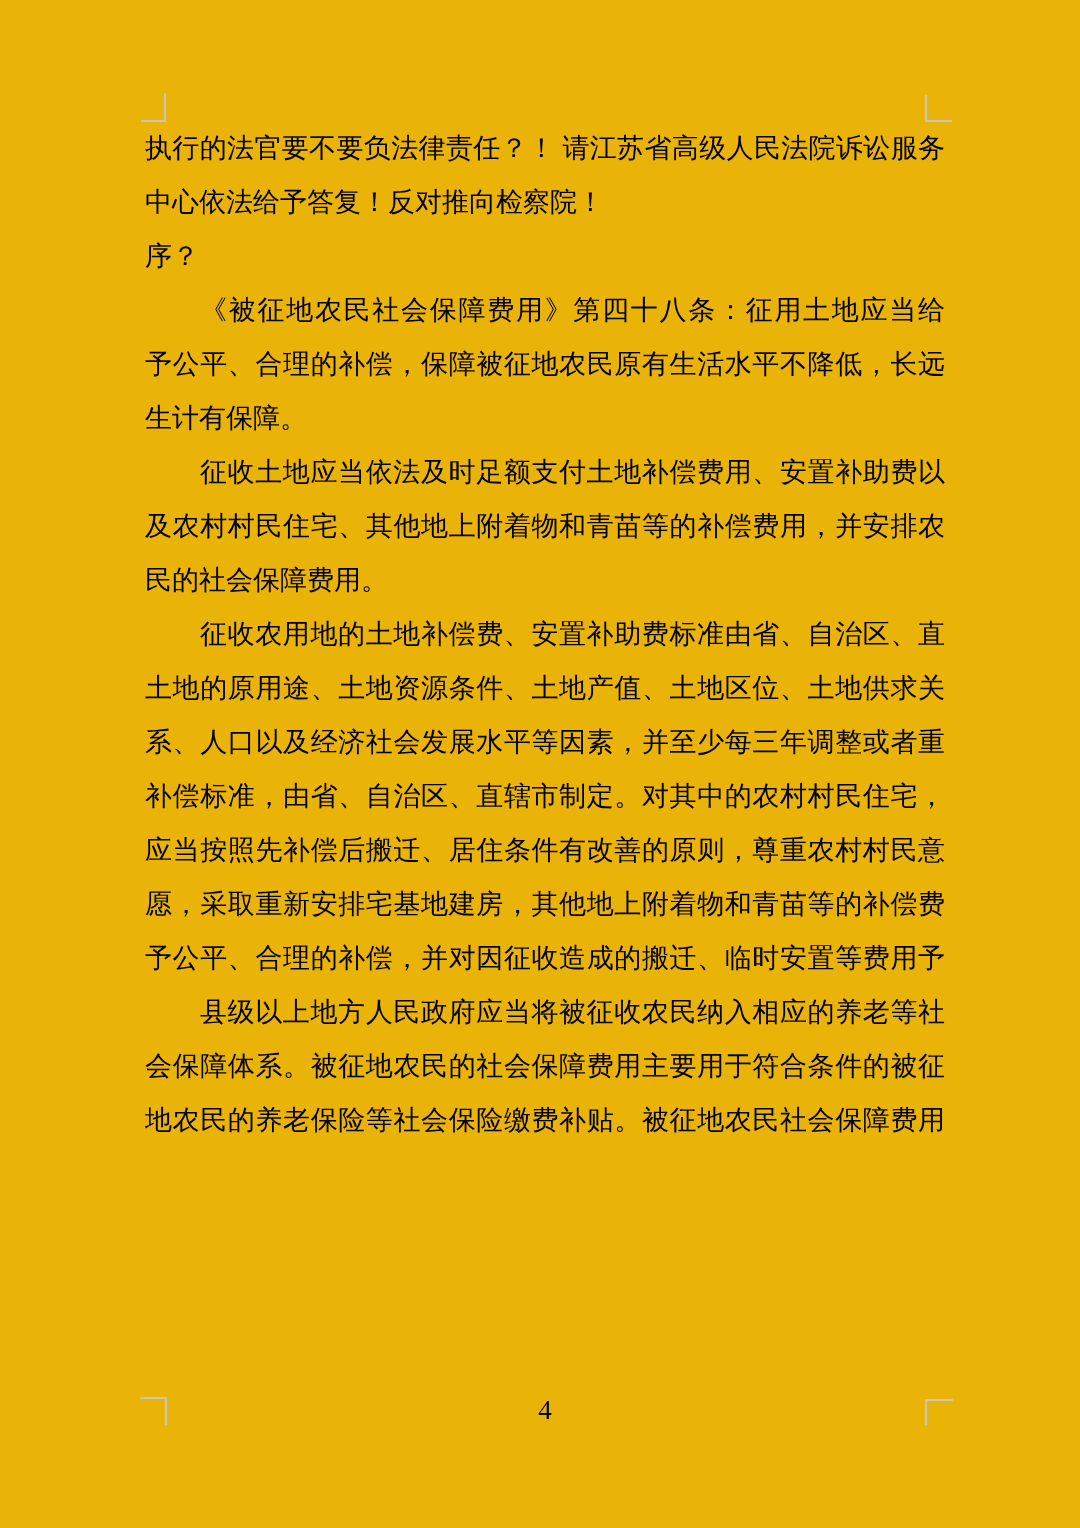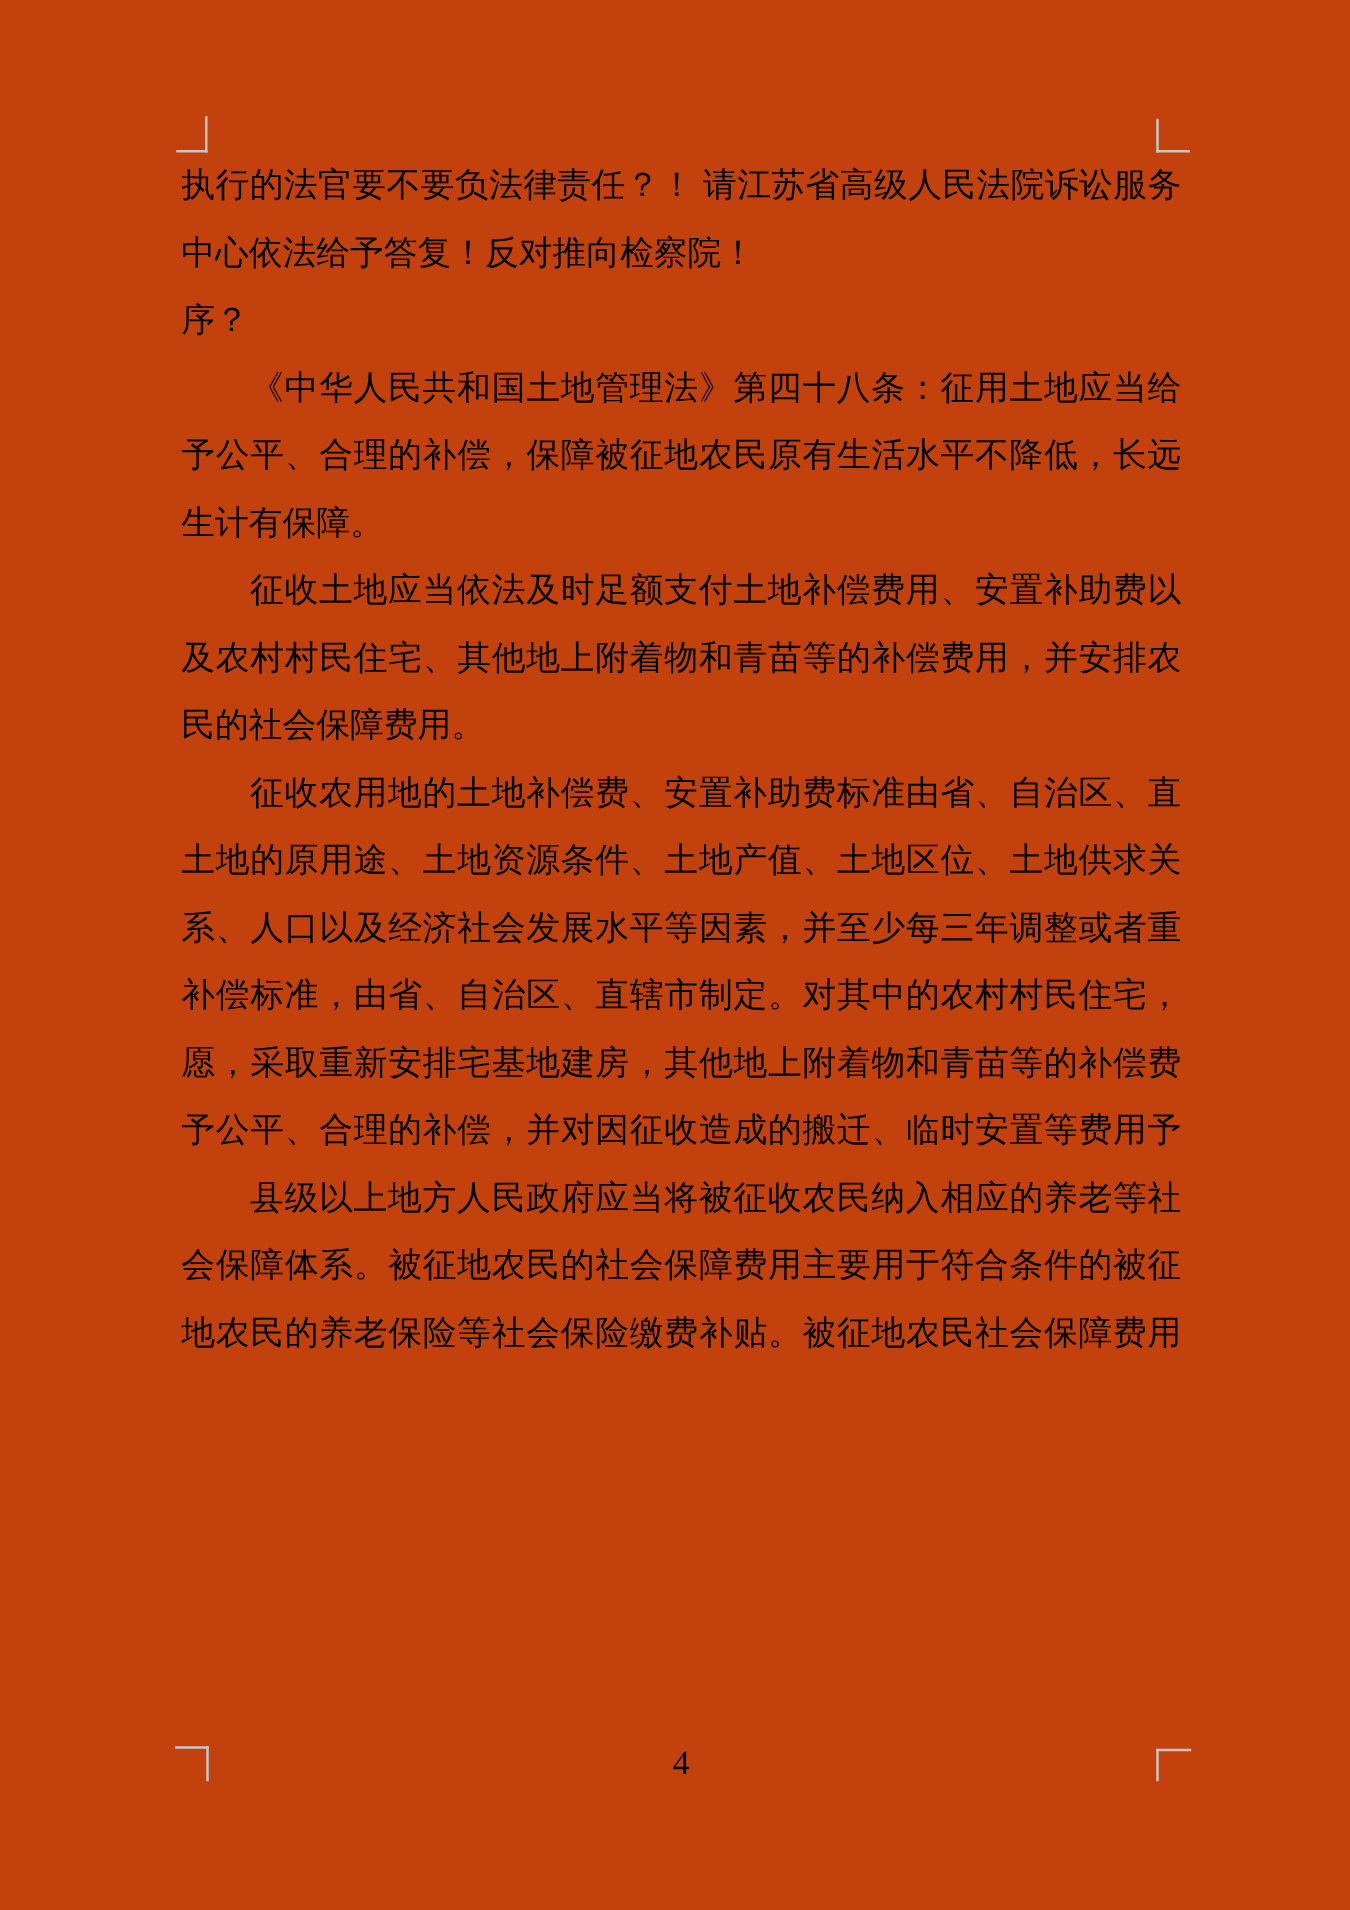--- a/index.html
+++ b/index.html
@@ -15,7 +15,7 @@
   .page {
     position: absolute;
     inset: 0;
-    background: #c2410c;
+    background: #eab308;
   }
   .text-block {
     position: absolute;

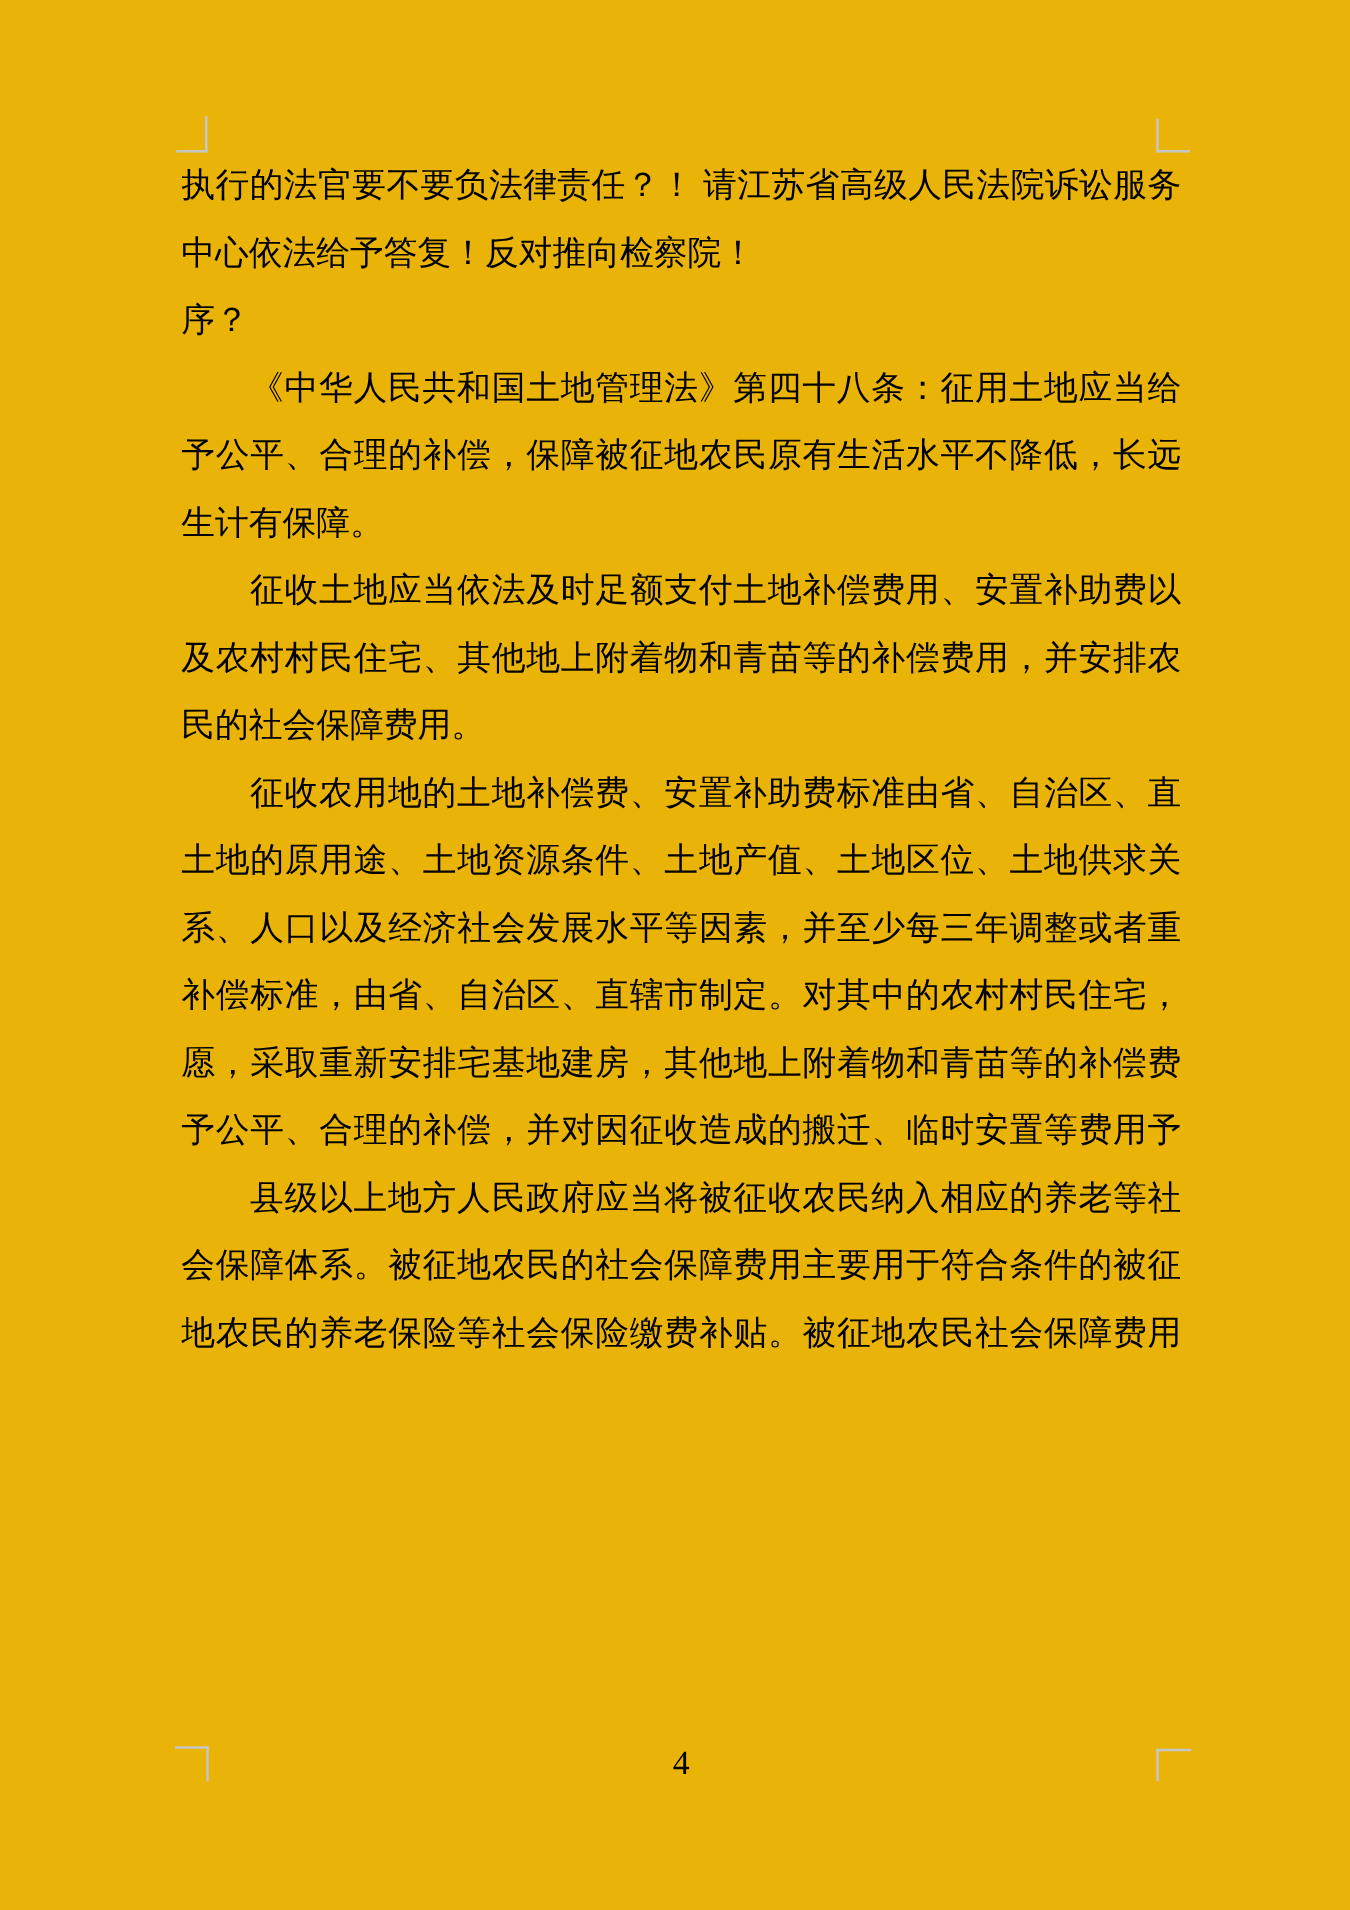--- a/index.html
+++ b/index.html
@@ -67,7 +67,7 @@
       <div class="line fill">执行的法官要不要负法律责任？！ 请江苏省高级人民法院诉讼服务</div>
       <div class="line endline">中心依法给予答复！反对推向检察院！</div>
       <div class="line endline">序？</div>
-      <div class="line indent fill">《中华人民共和国土地管理法》第四十八条：征用土地应当给</div>
+      <div class="line indent fill">《被征地农民社会保障费用》第四十八条：征用土地应当给</div>
       <div class="line fill">予公平、合理的补偿，保障被征地农民原有生活水平不降低，长远</div>
       <div class="line endline">生计有保障。</div>
       <div class="line indent fill">征收土地应当依法及时足额支付土地补偿费用、安置补助费以</div>

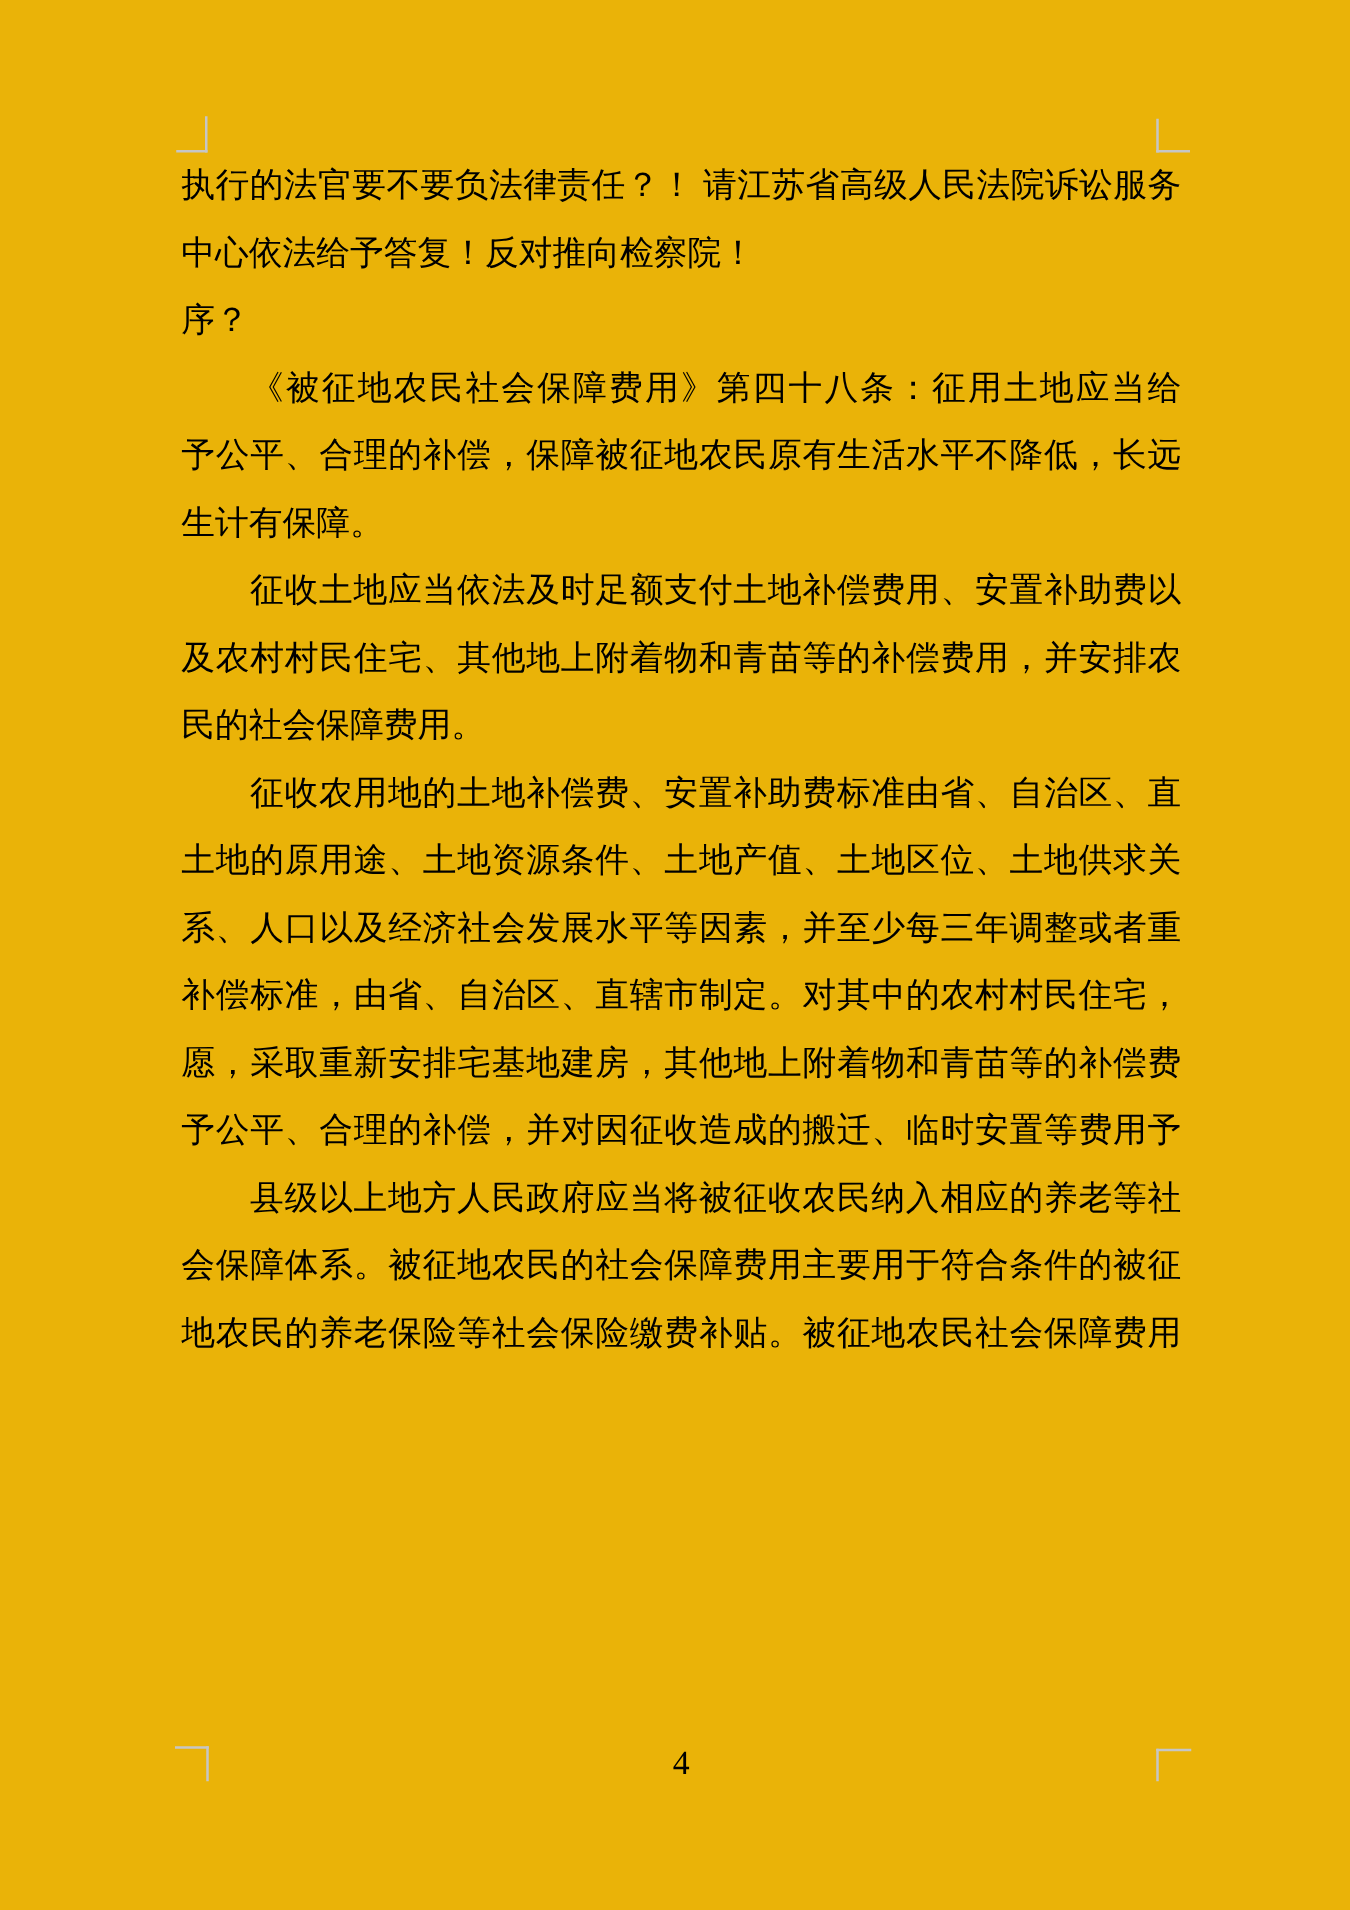--- a/index.html
+++ b/index.html
@@ -77,6 +77,7 @@
       <div class="line fill">土地的原用途、土地资源条件、土地产值、土地区位、土地供求关</div>
       <div class="line fill">系、人口以及经济社会发展水平等因素，并至少每三年调整或者重</div>
       <div class="line fill">补偿标准，由省、自治区、直辖市制定。对其中的农村村民住宅，</div>
+      <div class="line fill">应当按照先补偿后搬迁、居住条件有改善的原则，尊重农村村民意</div>
       <div class="line fill">愿，采取重新安排宅基地建房，其他地上附着物和青苗等的补偿费用</div>
       <div class="line fill">予公平、合理的补偿，并对因征收造成的搬迁、临时安置等费用予</div>
       <div class="line indent fill">县级以上地方人民政府应当将被征收农民纳入相应的养老等社</div>

